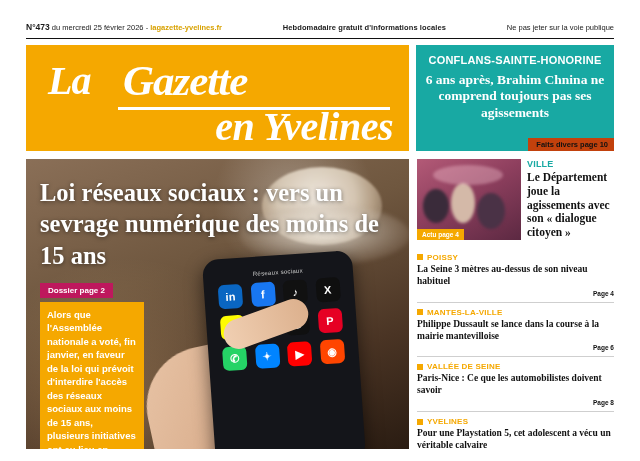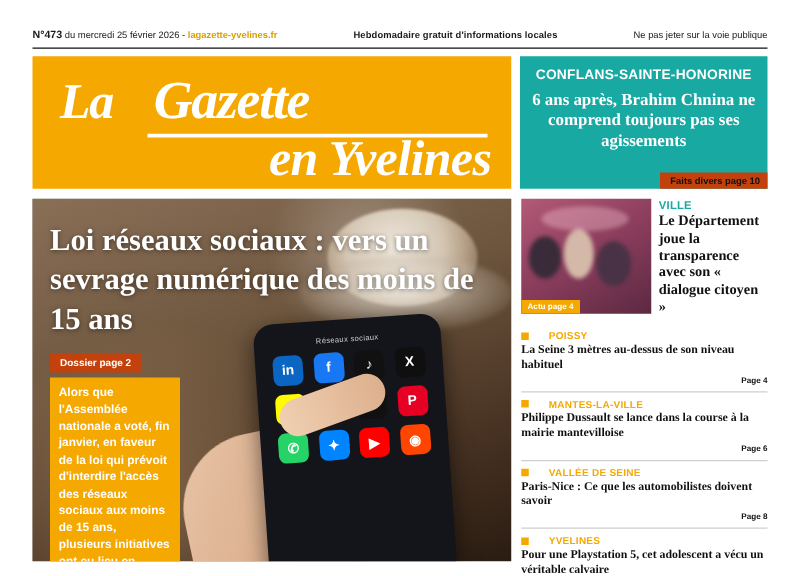--- a/index.html
+++ b/index.html
@@ -399,7 +399,7 @@
         </div>
         <div class="ville-text">
           <div class="ville-kicker">VILLE</div>
-          <div class="ville-head">Le Département joue la transparence avec son « dialogue citoyen »</div>
+          <div class="ville-head">Le Département joue la agissements avec son « dialogue citoyen »</div>
         </div>
       </div>
 

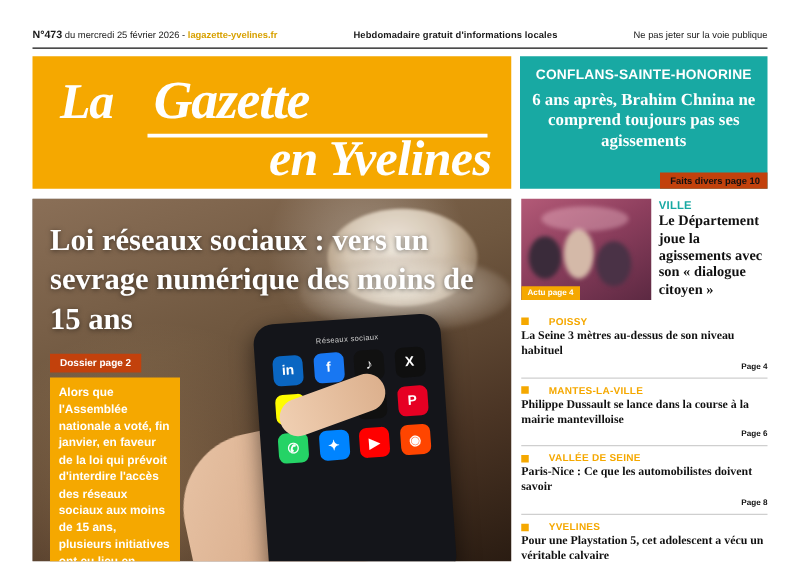--- a/index.html
+++ b/index.html
@@ -298,7 +298,7 @@
   }
   .brief:first-child { border-top: none; }
   .brief-kicker {
-    display: flex; align-items: center; gap: 16px;
+    display: flex; align-items: center; gap: 4px;
     color: #f5a800;
     font-weight: bold;
     font-size: 8px;

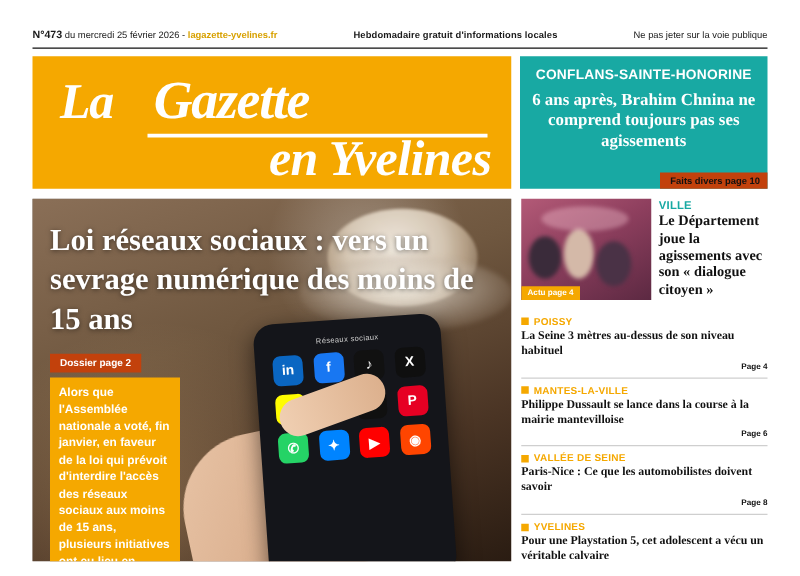--- a/index.html
+++ b/index.html
@@ -224,7 +224,7 @@
   .lead-dossier {
     position: absolute;
     left: 14px; top: 124px;
-    background: #c2410c;
+    background: #be185d;
     color: #ffffff;
     font-weight: bold;
     font-size: 8px;

